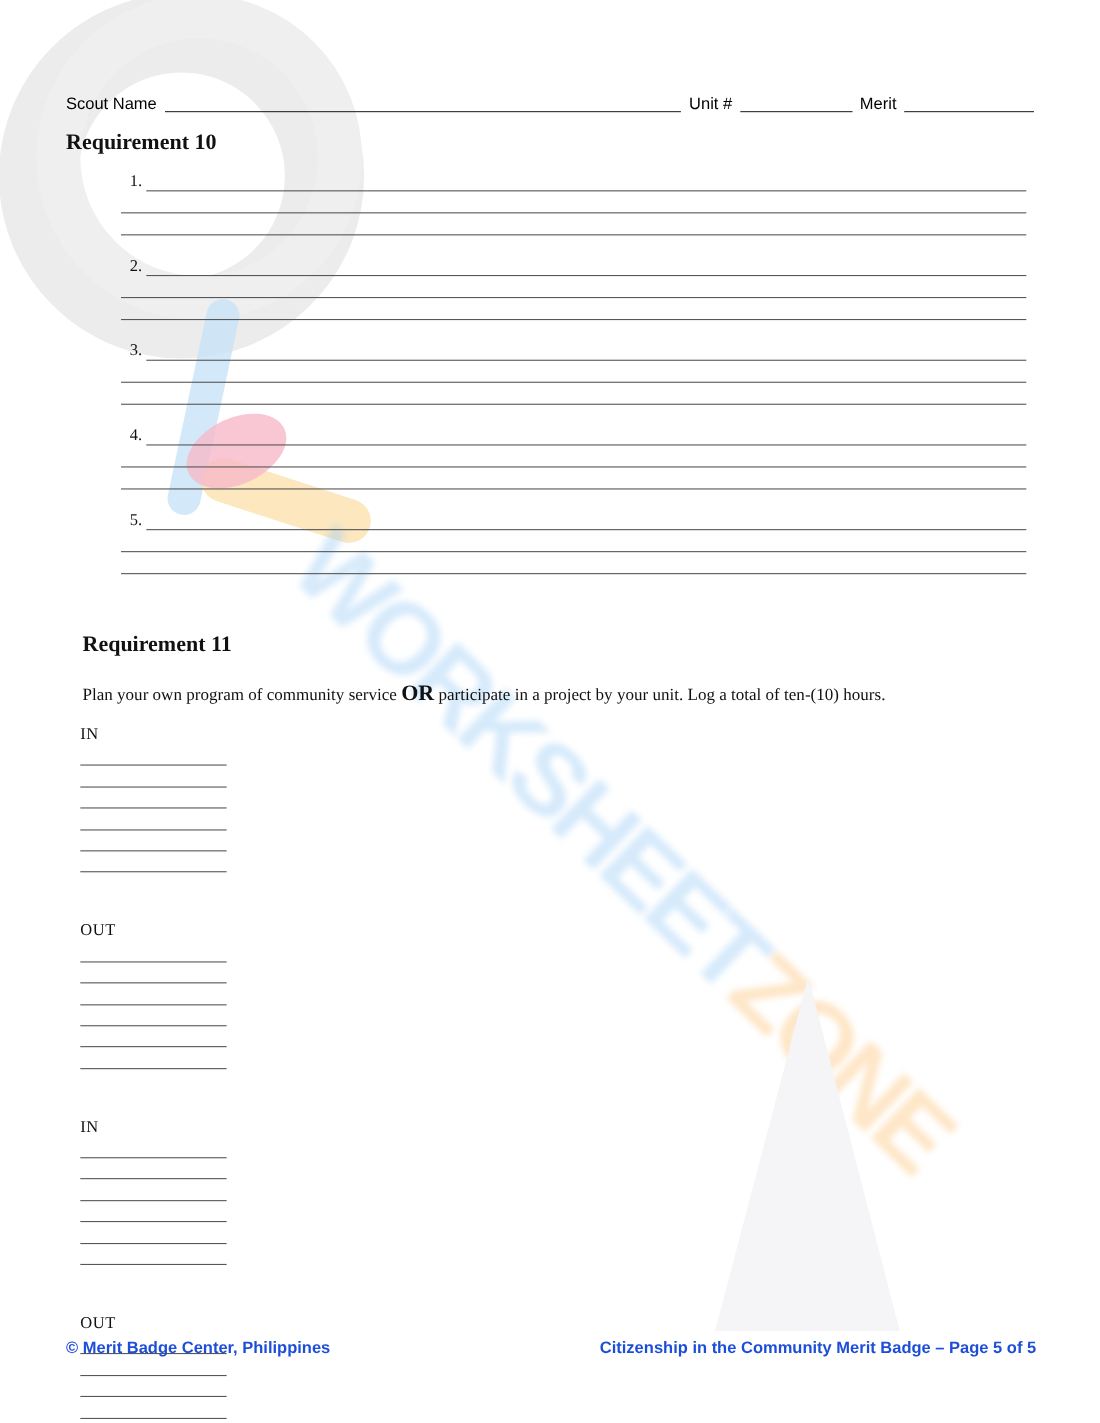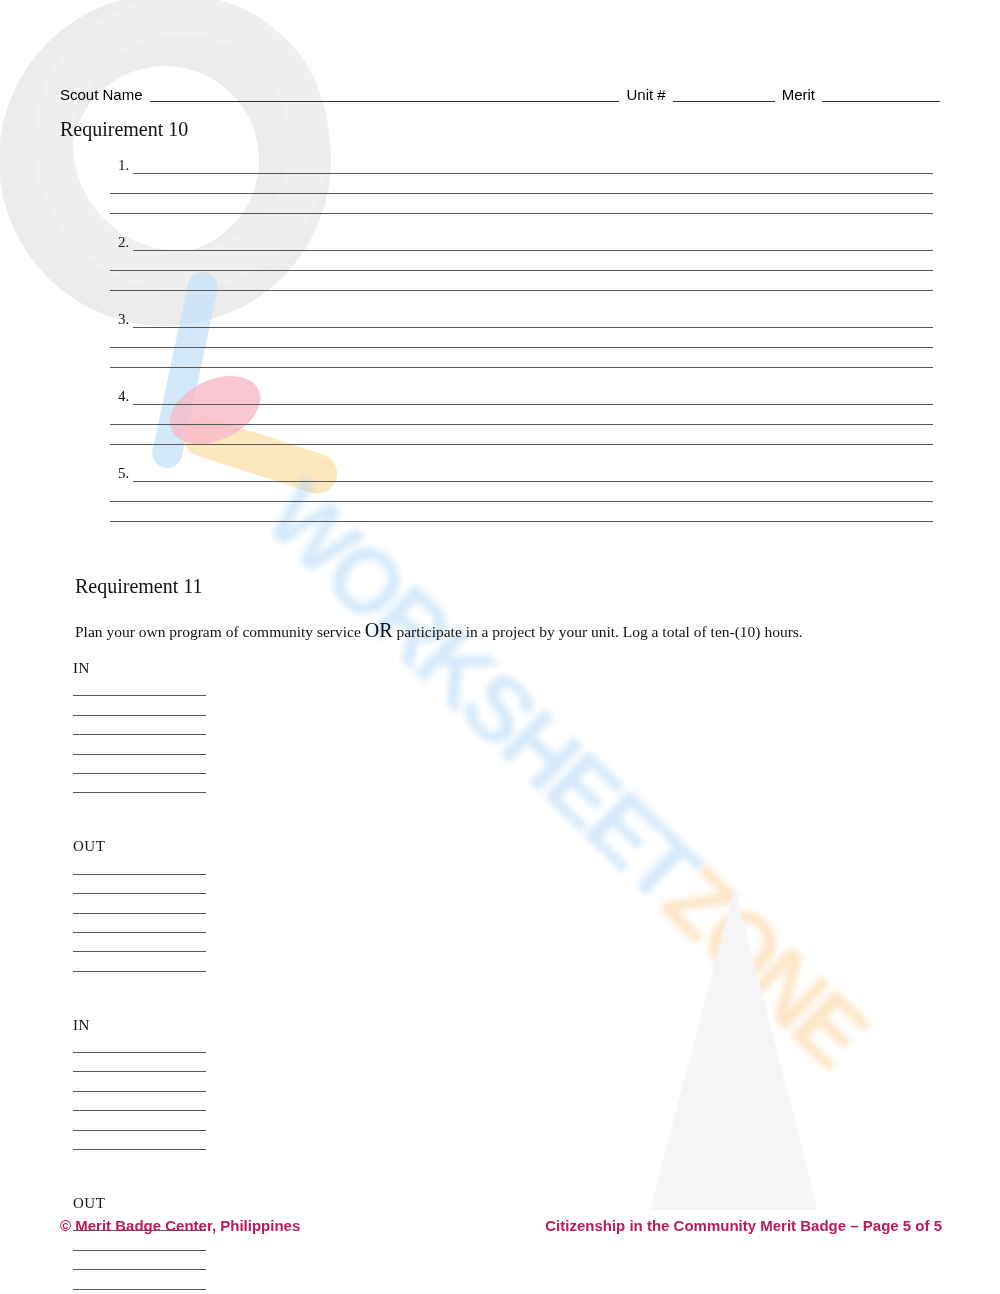--- a/index.html
+++ b/index.html
@@ -52,7 +52,7 @@
   .req-10 { top:117px; }
   .req-11 { top:574px;margin-left:15px; }
   .req h1 {
-    margin:0; font-size:20px; font-weight:normal; line-height:1.2;
+    margin:0; font-size:20px; font-weight:bold; line-height:1.2;
     font-family:"Liberation Serif", serif;
   }
   .req p { margin:20px 0 0 0; font-size:15.5px; line-height:1.25; }

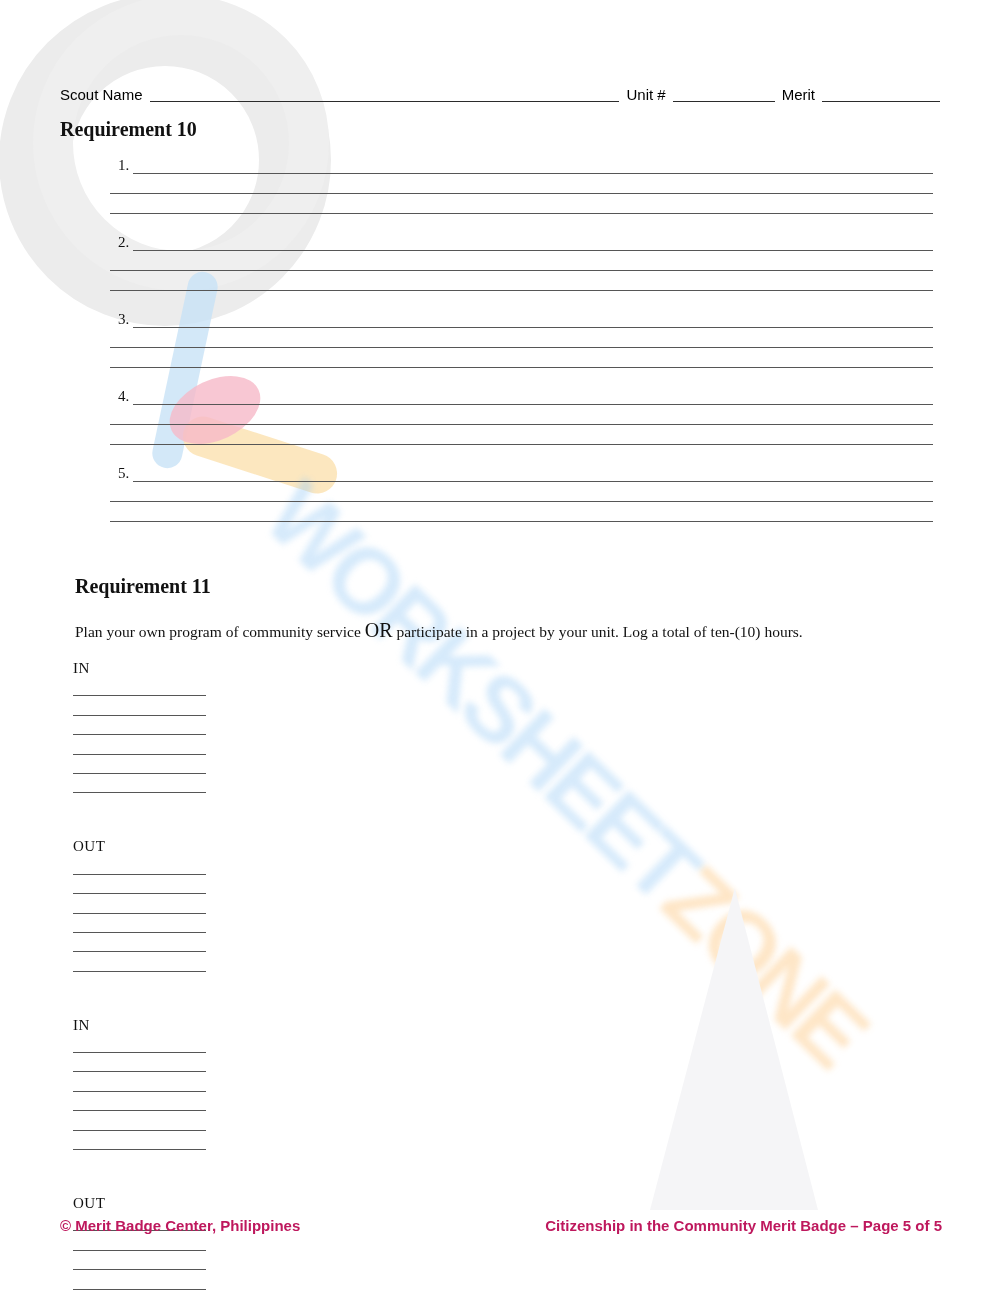--- a/index.html
+++ b/index.html
@@ -56,7 +56,7 @@
     font-family:"Liberation Serif", serif;
   }
   .req p { margin:20px 0 0 0; font-size:15.5px; line-height:1.25; }
-  .or-word { font-size:20px; font-weight:normal; }
+  .or-word { font-size:20px; font-weight:bold; }
 
   .items { margin:13px 7px 0 50px; }
   .item { margin-bottom:17px; }

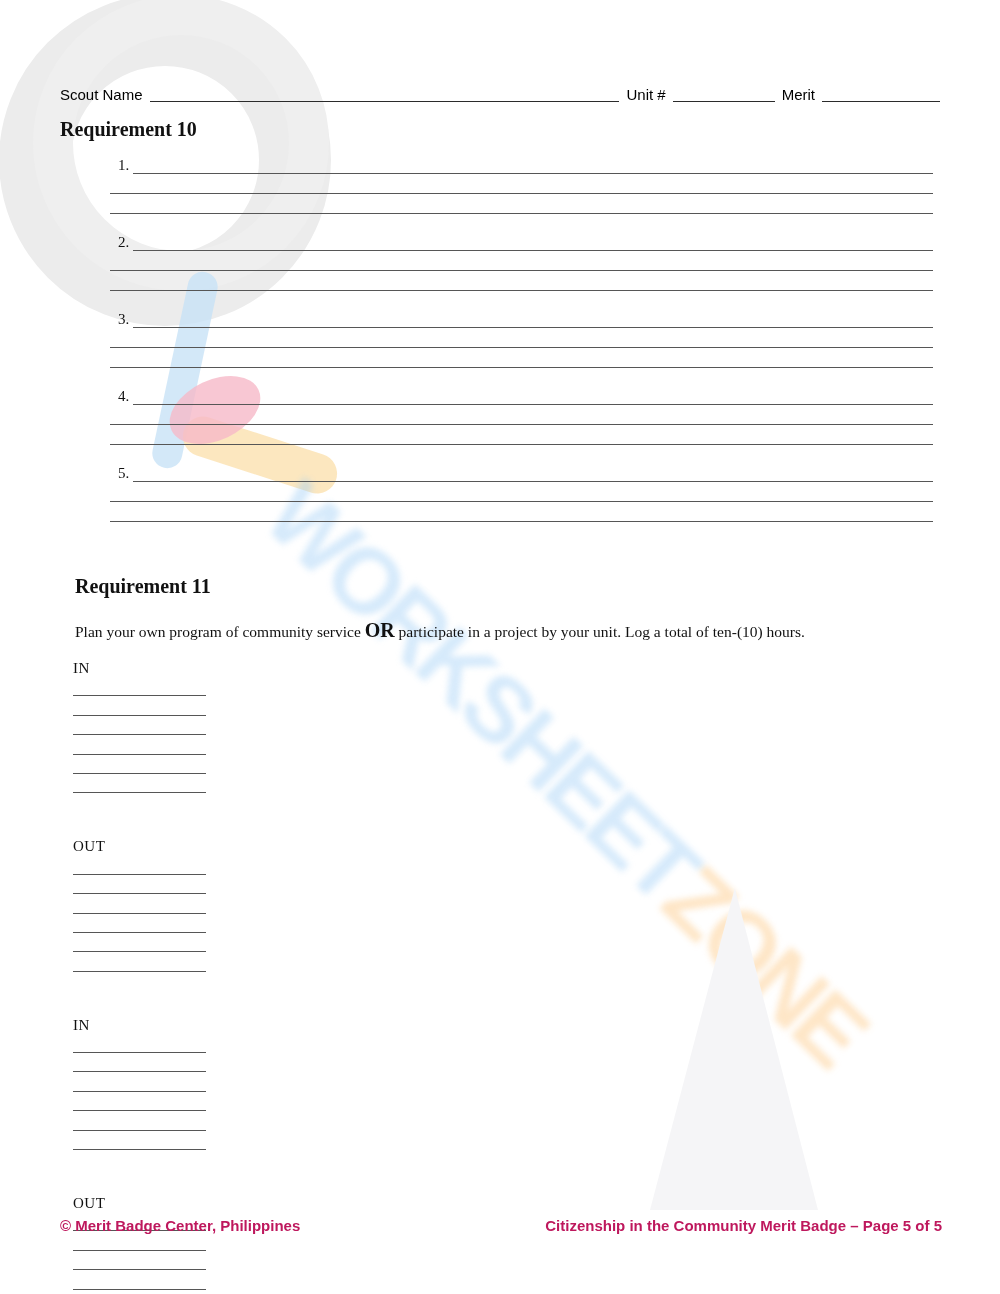--- a/index.html
+++ b/index.html
@@ -80,7 +80,7 @@
     position:absolute; top:1217px; left:60px; right:58px;
     display:flex; justify-content:space-between; align-items:center;
     font-family:"Liberation Sans", sans-serif;
-    font-weight:bold; font-size:15px; color:#be185d;
+    font-weight:bold; font-size:15px; color:#1d4ed8;
   }
 </style>
 </head>

